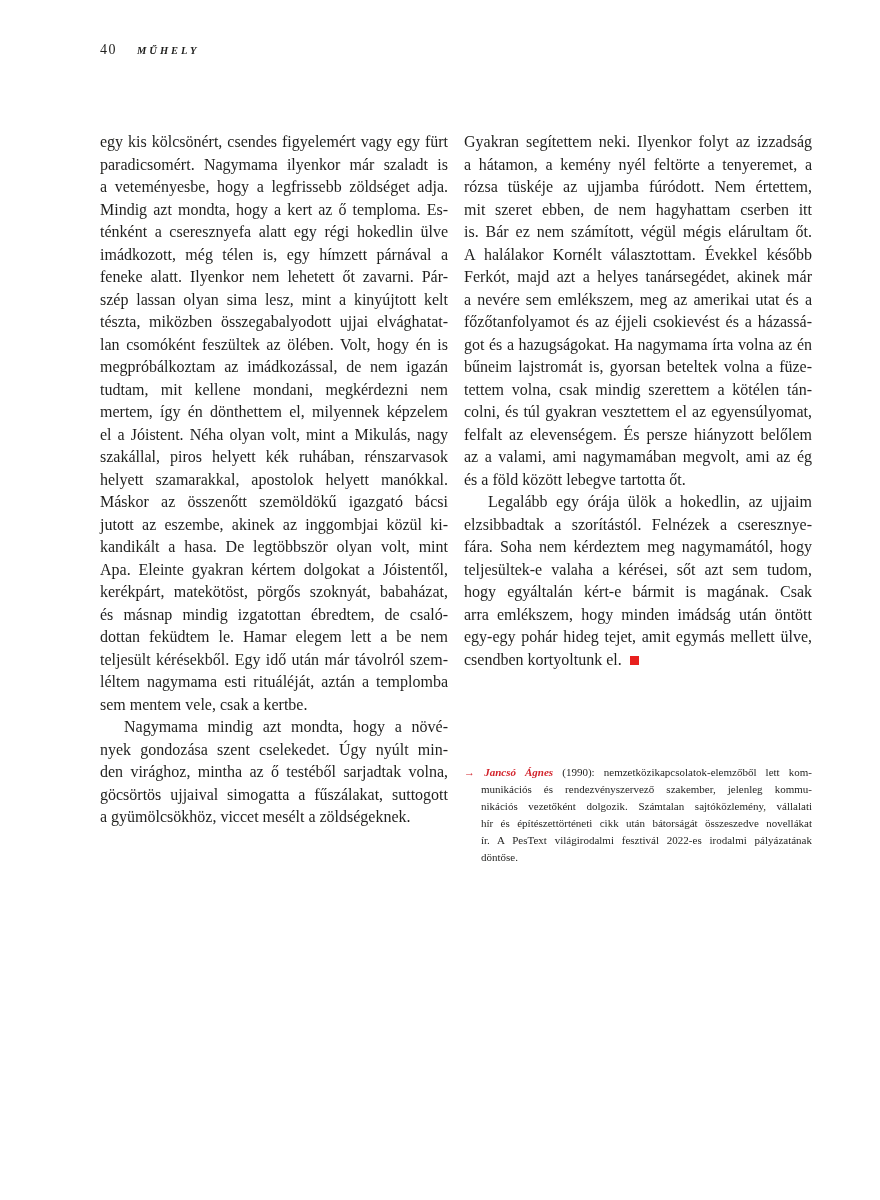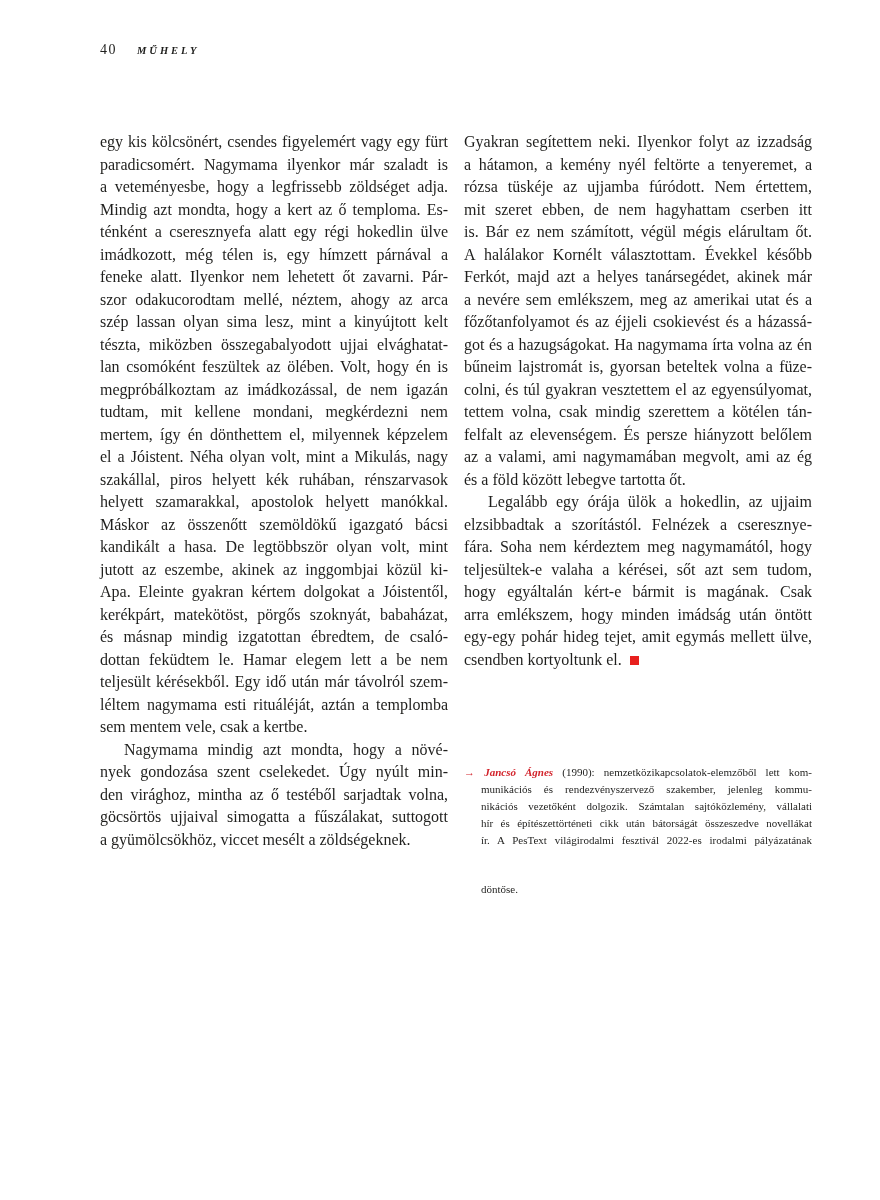--- a/index.html
+++ b/index.html
@@ -52,7 +52,6 @@
           <div class="line">ténként a cseresznyefa alatt egy régi hokedlin ülve</div>
           <div class="line">imádkozott, még télen is, egy hímzett párnával a</div>
           <div class="line">feneke alatt. Ilyenkor nem lehetett őt zavarni. Pár-</div>
-          <div class="line">szor odakucorodtam mellé, néztem, ahogy az arca</div>
           <div class="line">szép lassan olyan sima lesz, mint a kinyújtott kelt</div>
           <div class="line">tészta, miközben összegabalyodott ujjai elvághatat-</div>
           <div class="line">lan csomóként feszültek az ölében. Volt, hogy én is</div>

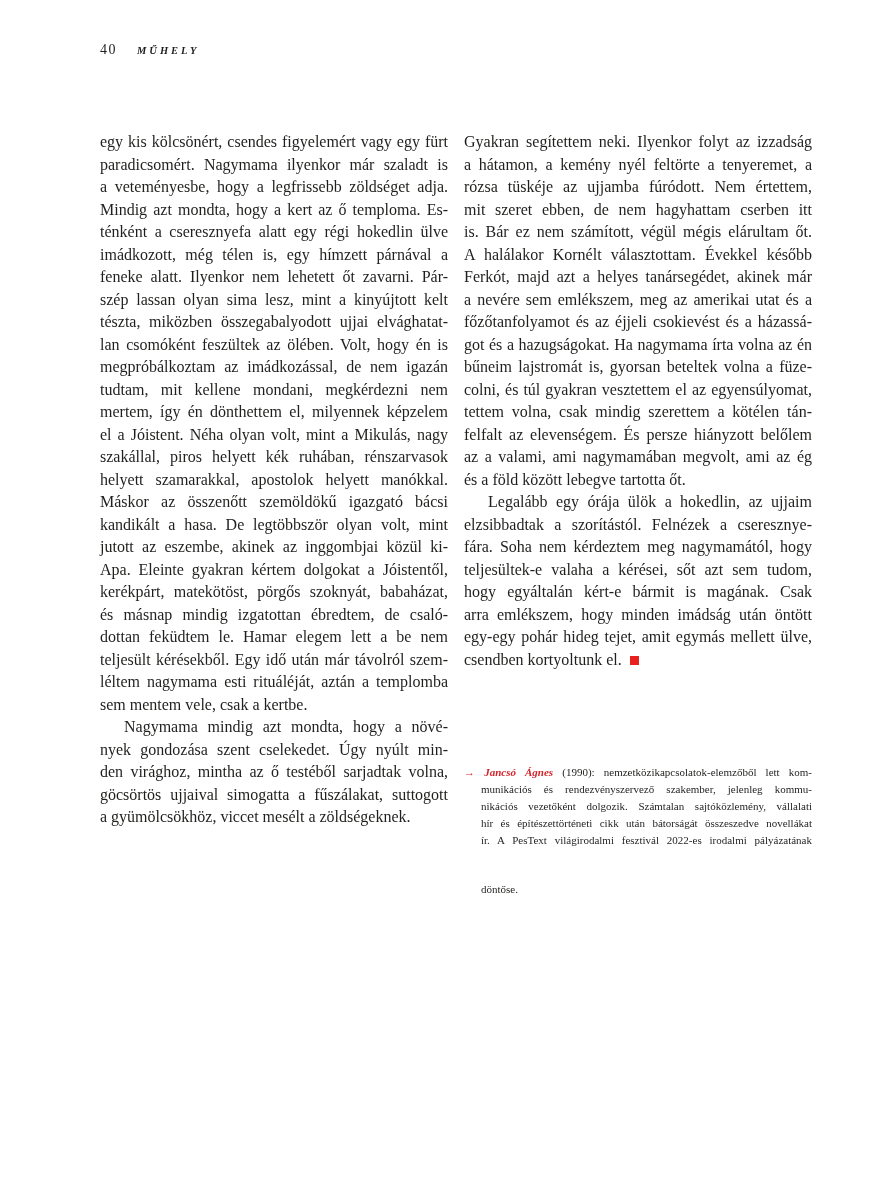--- a/index.html
+++ b/index.html
@@ -94,8 +94,8 @@
           <div class="line">főzőtanfolyamot és az éjjeli csokievést és a házassá-</div>
           <div class="line">got és a hazugságokat. Ha nagymama írta volna az én</div>
           <div class="line">bűneim lajstromát is, gyorsan beteltek volna a füze-</div>
+          <div class="line">tettem volna, csak mindig szerettem a kötélen tán-</div>
           <div class="line">colni, és túl gyakran vesztettem el az egyensúlyomat,</div>
-          <div class="line">tettem volna, csak mindig szerettem a kötélen tán-</div>
           <div class="line">felfalt az elevenségem. És persze hiányzott belőlem</div>
           <div class="line">az a valami, ami nagymamában megvolt, ami az ég</div>
           <div class="line last">és a föld között lebegve tartotta őt.</div>

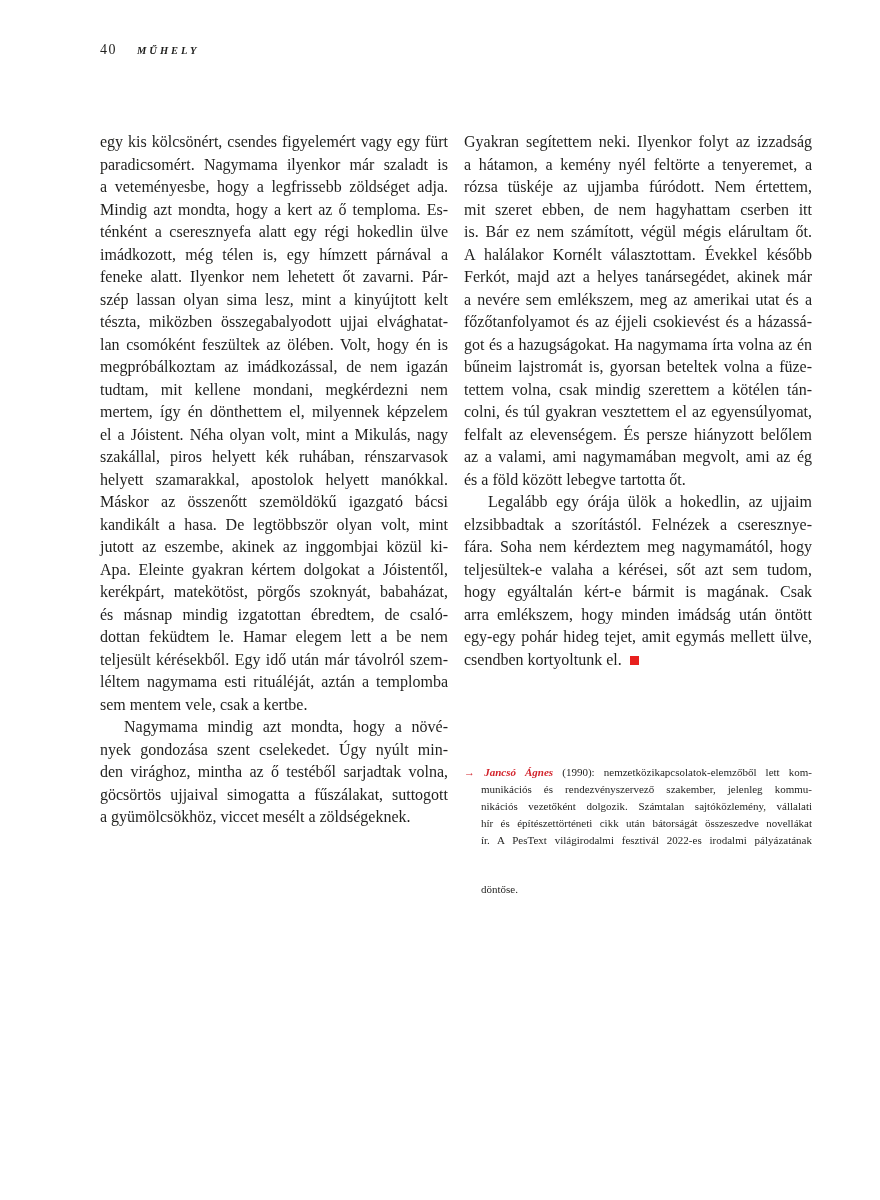--- a/index.html
+++ b/index.html
@@ -62,8 +62,8 @@
           <div class="line">szakállal, piros helyett kék ruhában, rénszarvasok</div>
           <div class="line">helyett szamarakkal, apostolok helyett manókkal.</div>
           <div class="line">Máskor az összenőtt szemöldökű igazgató bácsi</div>
+          <div class="line">jutott az eszembe, akinek az inggombjai közül ki-</div>
           <div class="line">kandikált a hasa. De legtöbbször olyan volt, mint</div>
-          <div class="line">jutott az eszembe, akinek az inggombjai közül ki-</div>
           <div class="line">Apa. Eleinte gyakran kértem dolgokat a Jóistentől,</div>
           <div class="line">kerékpárt, matekötöst, pörgős szoknyát, babaházat,</div>
           <div class="line">és másnap mindig izgatottan ébredtem, de csaló-</div>

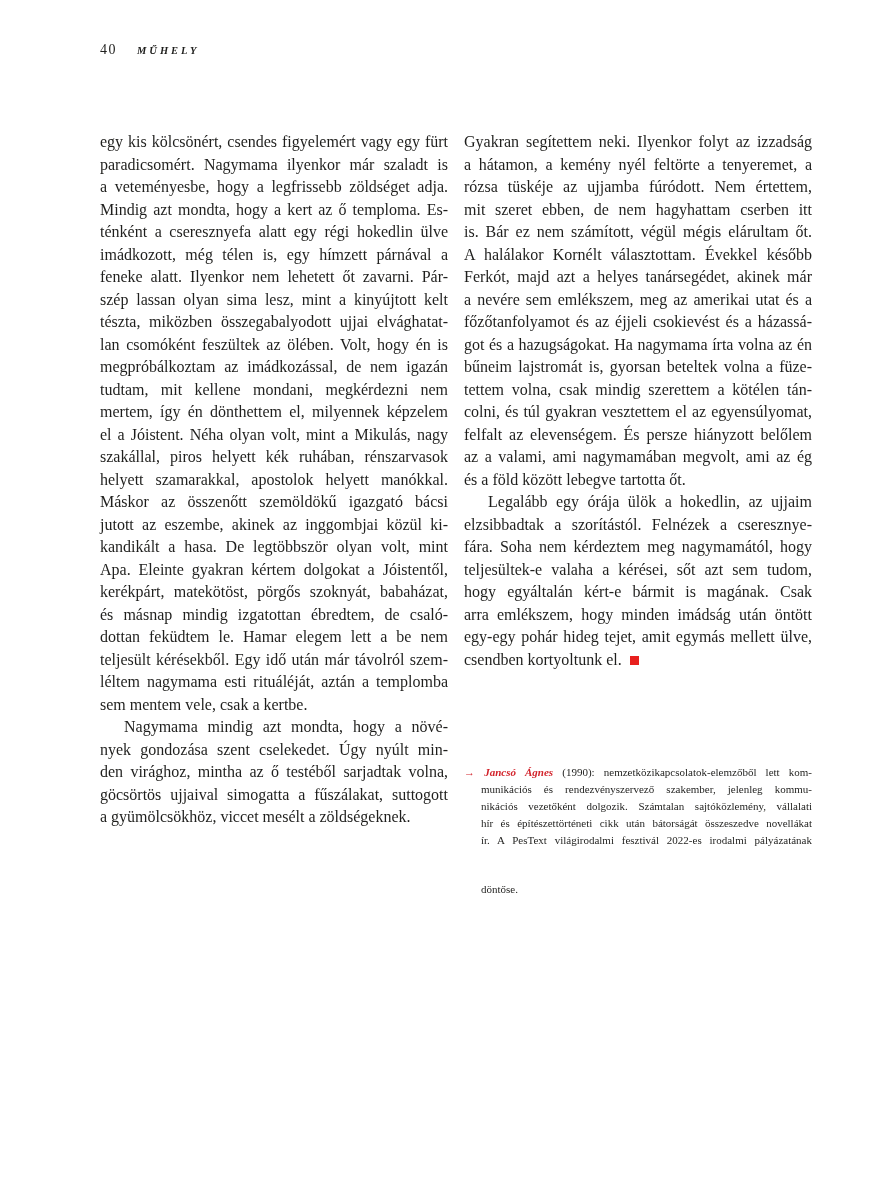--- a/index.html
+++ b/index.html
@@ -30,7 +30,7 @@
   .fn-author { color:#d2232b; font-weight:700; font-style:italic; }
   .fn-rest { padding-left:17px; }
   .fn-line { text-align:justify; text-align-last:justify; }
-  .fn-line.last { text-align-last:left;margin-top:32px; }
+  .fn-line.last { text-align-last:left; }
 </style>
 </head>
 <body>

